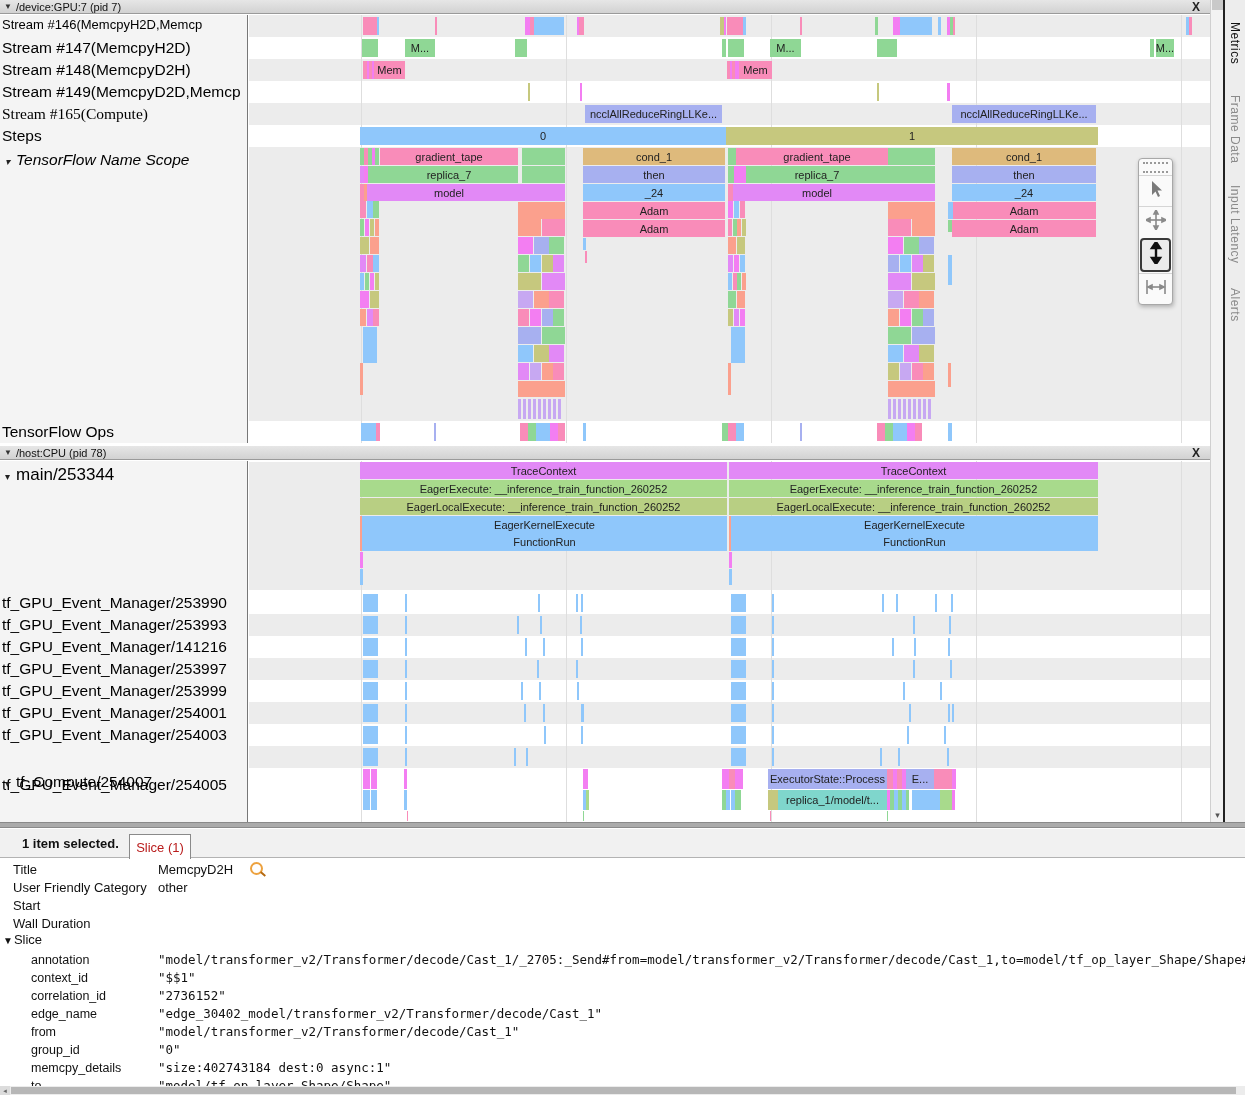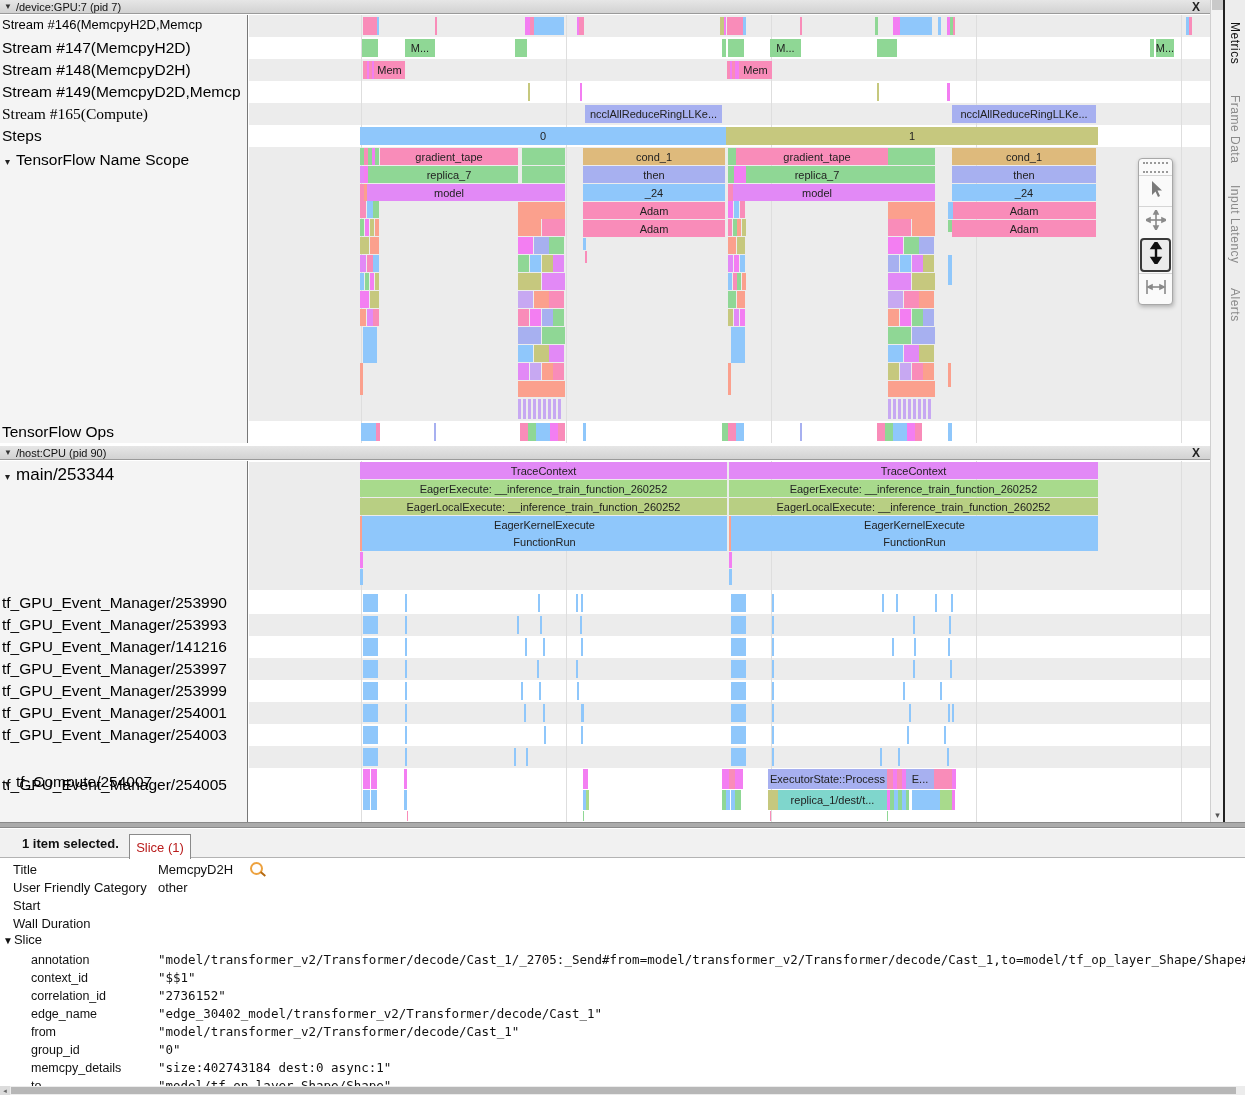--- a/index.html
+++ b/index.html
@@ -138,7 +138,7 @@
     <div class="tlabel" style="left: 2px; top: 127px; font-size: 15.5px;"><span>Steps</span></div>
     <div class="blk" style="left: 360px; top: 127px; width: 366px; height: 18px; background: rgb(143, 199, 251);">0</div>
     <div class="blk" style="left: 726px; top: 127px; width: 372px; height: 18px; background: rgb(198, 200, 126);">1</div>
-    <div class="tlabel" style="left: 5px; top: 151px; font-size: 15.5px;"><span class="tri">▾</span><span>TensorFlow Name Scope</span></div>
+    <div class="tlabel" style="left: 5px; top: 151px; font-size: 15.5px; font-style: italic;"><span class="tri">▾</span><span>TensorFlow Name Scope</span></div>
     <div class="blk" style="left: 360px; top: 148px; width: 4px; height: 17px; background: rgb(143, 215, 149);"></div>
     <div class="blk" style="left: 364px; top: 148px; width: 4px; height: 17px; background: rgb(249, 140, 185);"></div>
     <div class="blk" style="left: 368px; top: 148px; width: 4px; height: 17px; background: rgb(143, 215, 149);"></div>

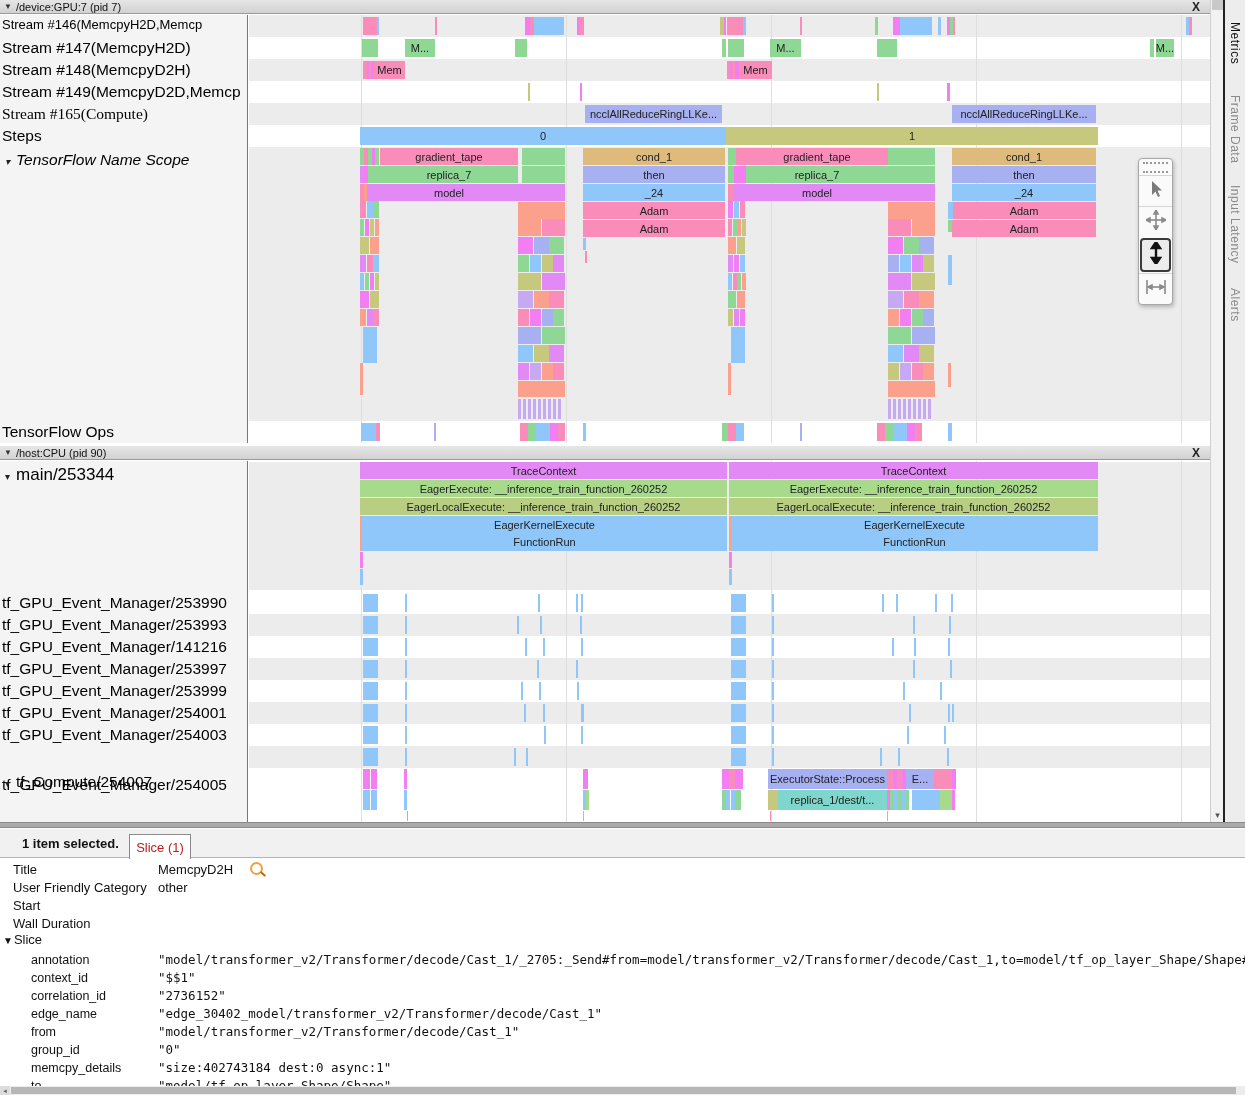--- a/index.html
+++ b/index.html
@@ -476,7 +476,7 @@
 
 <div class="phead" style="top:446px;">
   <span class="tri">▼</span>
-  <span>/host:CPU (pid 90)</span>
+  <span>/host:CPU (pid 78)</span>
   <span class="xbtn">X</span>
 </div>
 

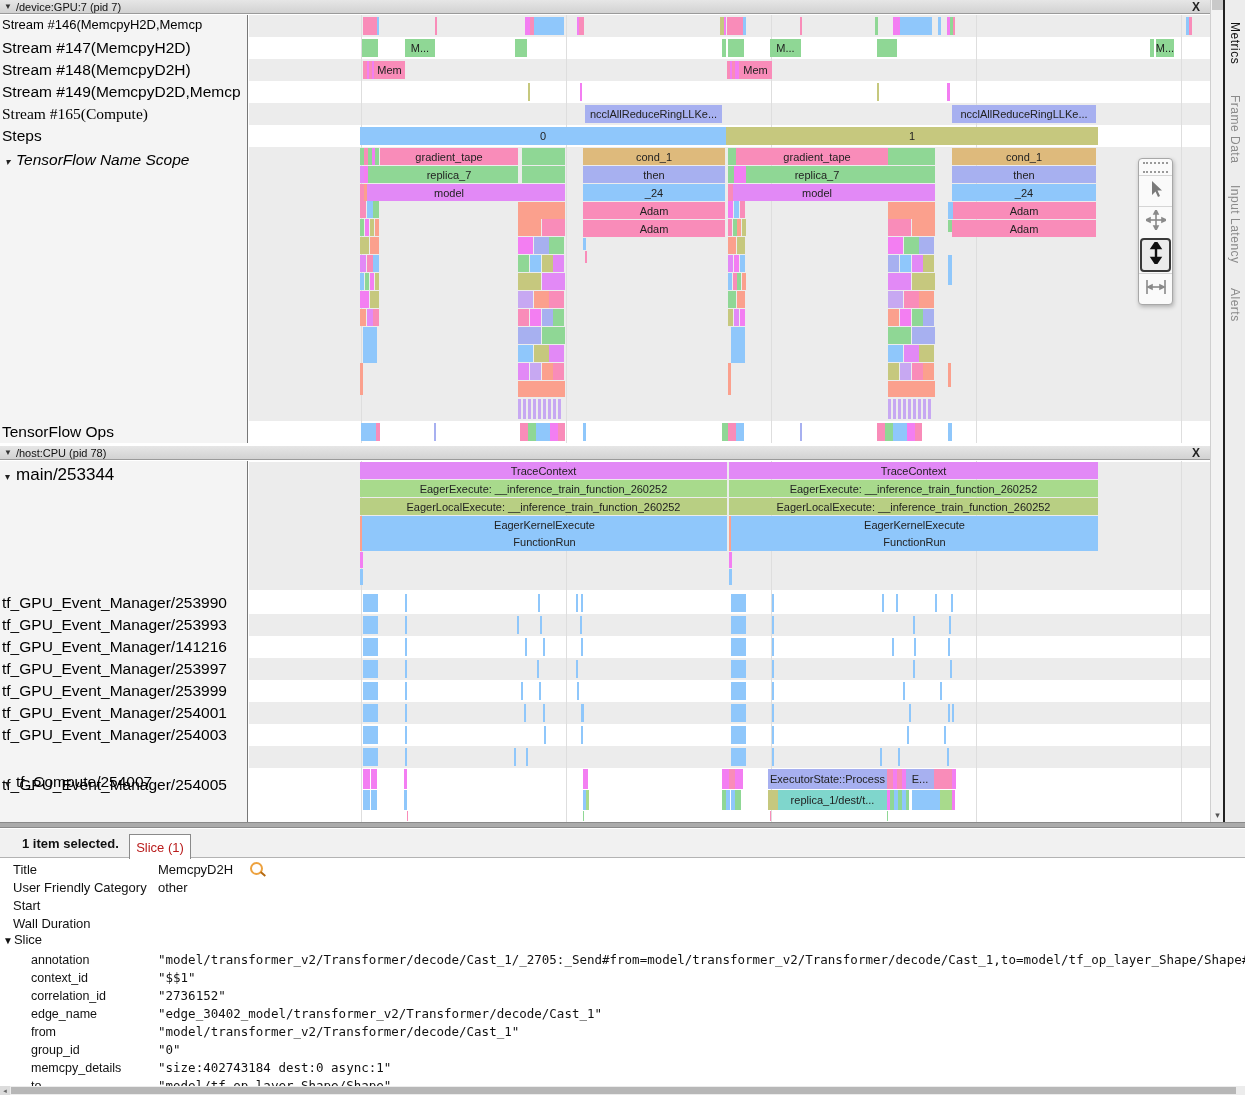--- a/index.html
+++ b/index.html
@@ -338,7 +338,7 @@
     <div class="blk" style="left: 731px; top: 790px; width: 4px; height: 20px; background: rgb(143, 199, 251);"></div>
     <div class="blk" style="left: 735px; top: 790px; width: 6px; height: 20px; background: rgb(143, 215, 149);"></div>
     <div class="blk" style="left: 768px; top: 790px; width: 10px; height: 20px; background: rgb(198, 200, 126);"></div>
-    <div class="blk" style="left: 778px; top: 790px; width: 109px; height: 20px; background: rgb(127, 214, 204);">replica_1/dest/t...</div>
+    <div class="blk" style="left: 778px; top: 790px; width: 109px; height: 20px; background: rgb(127, 214, 204);">replica_1/model/t...</div>
     <div class="blk" style="left: 887px; top: 790px; width: 3px; height: 20px; background: rgb(243, 126, 242);"></div>
     <div class="blk" style="left: 890px; top: 790px; width: 4px; height: 20px; background: rgb(143, 215, 149);"></div>
     <div class="blk" style="left: 894px; top: 790px; width: 4px; height: 20px; background: rgb(143, 199, 251);"></div>

